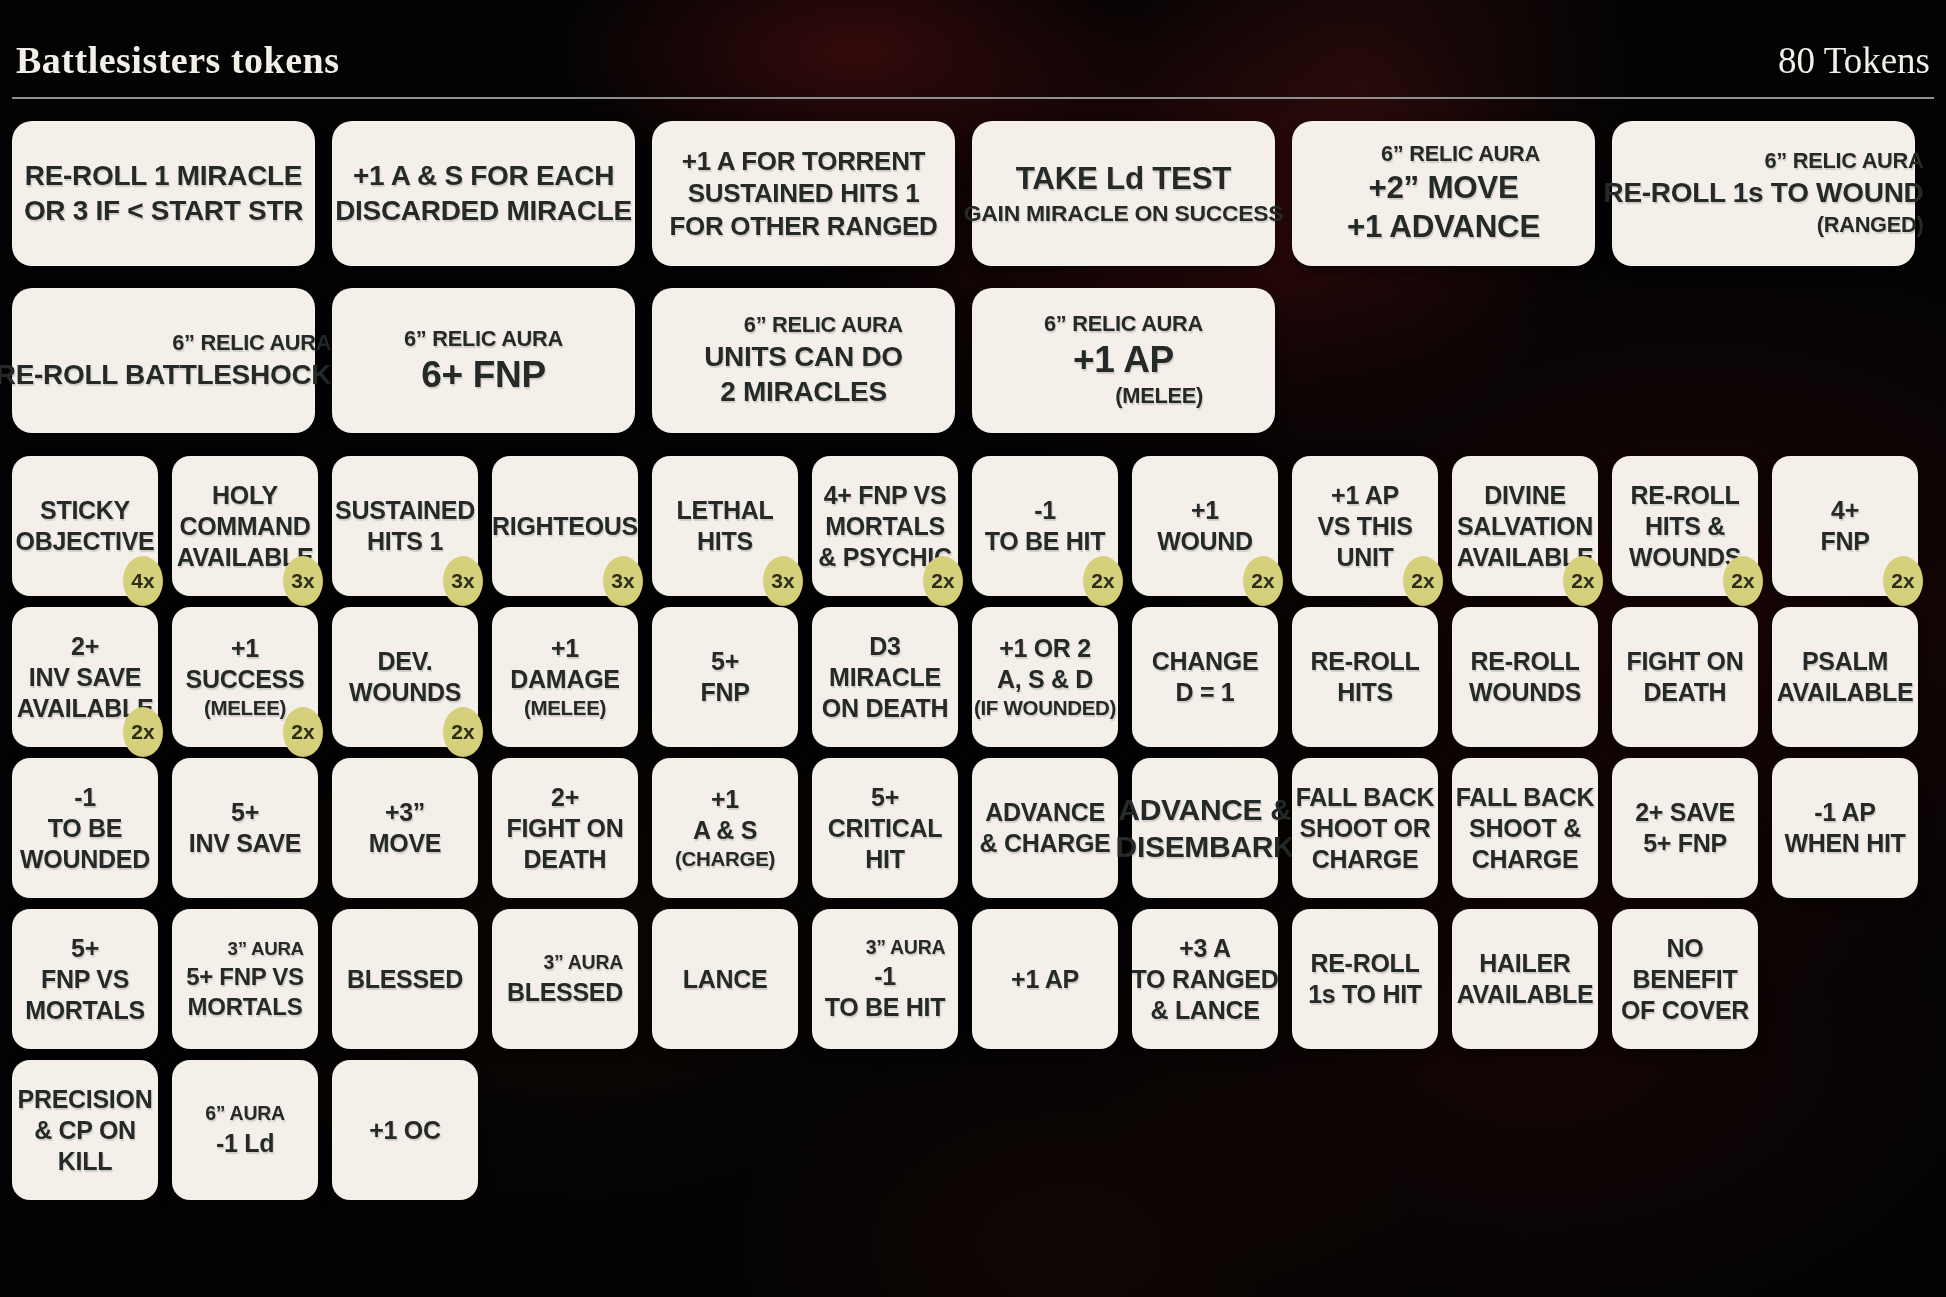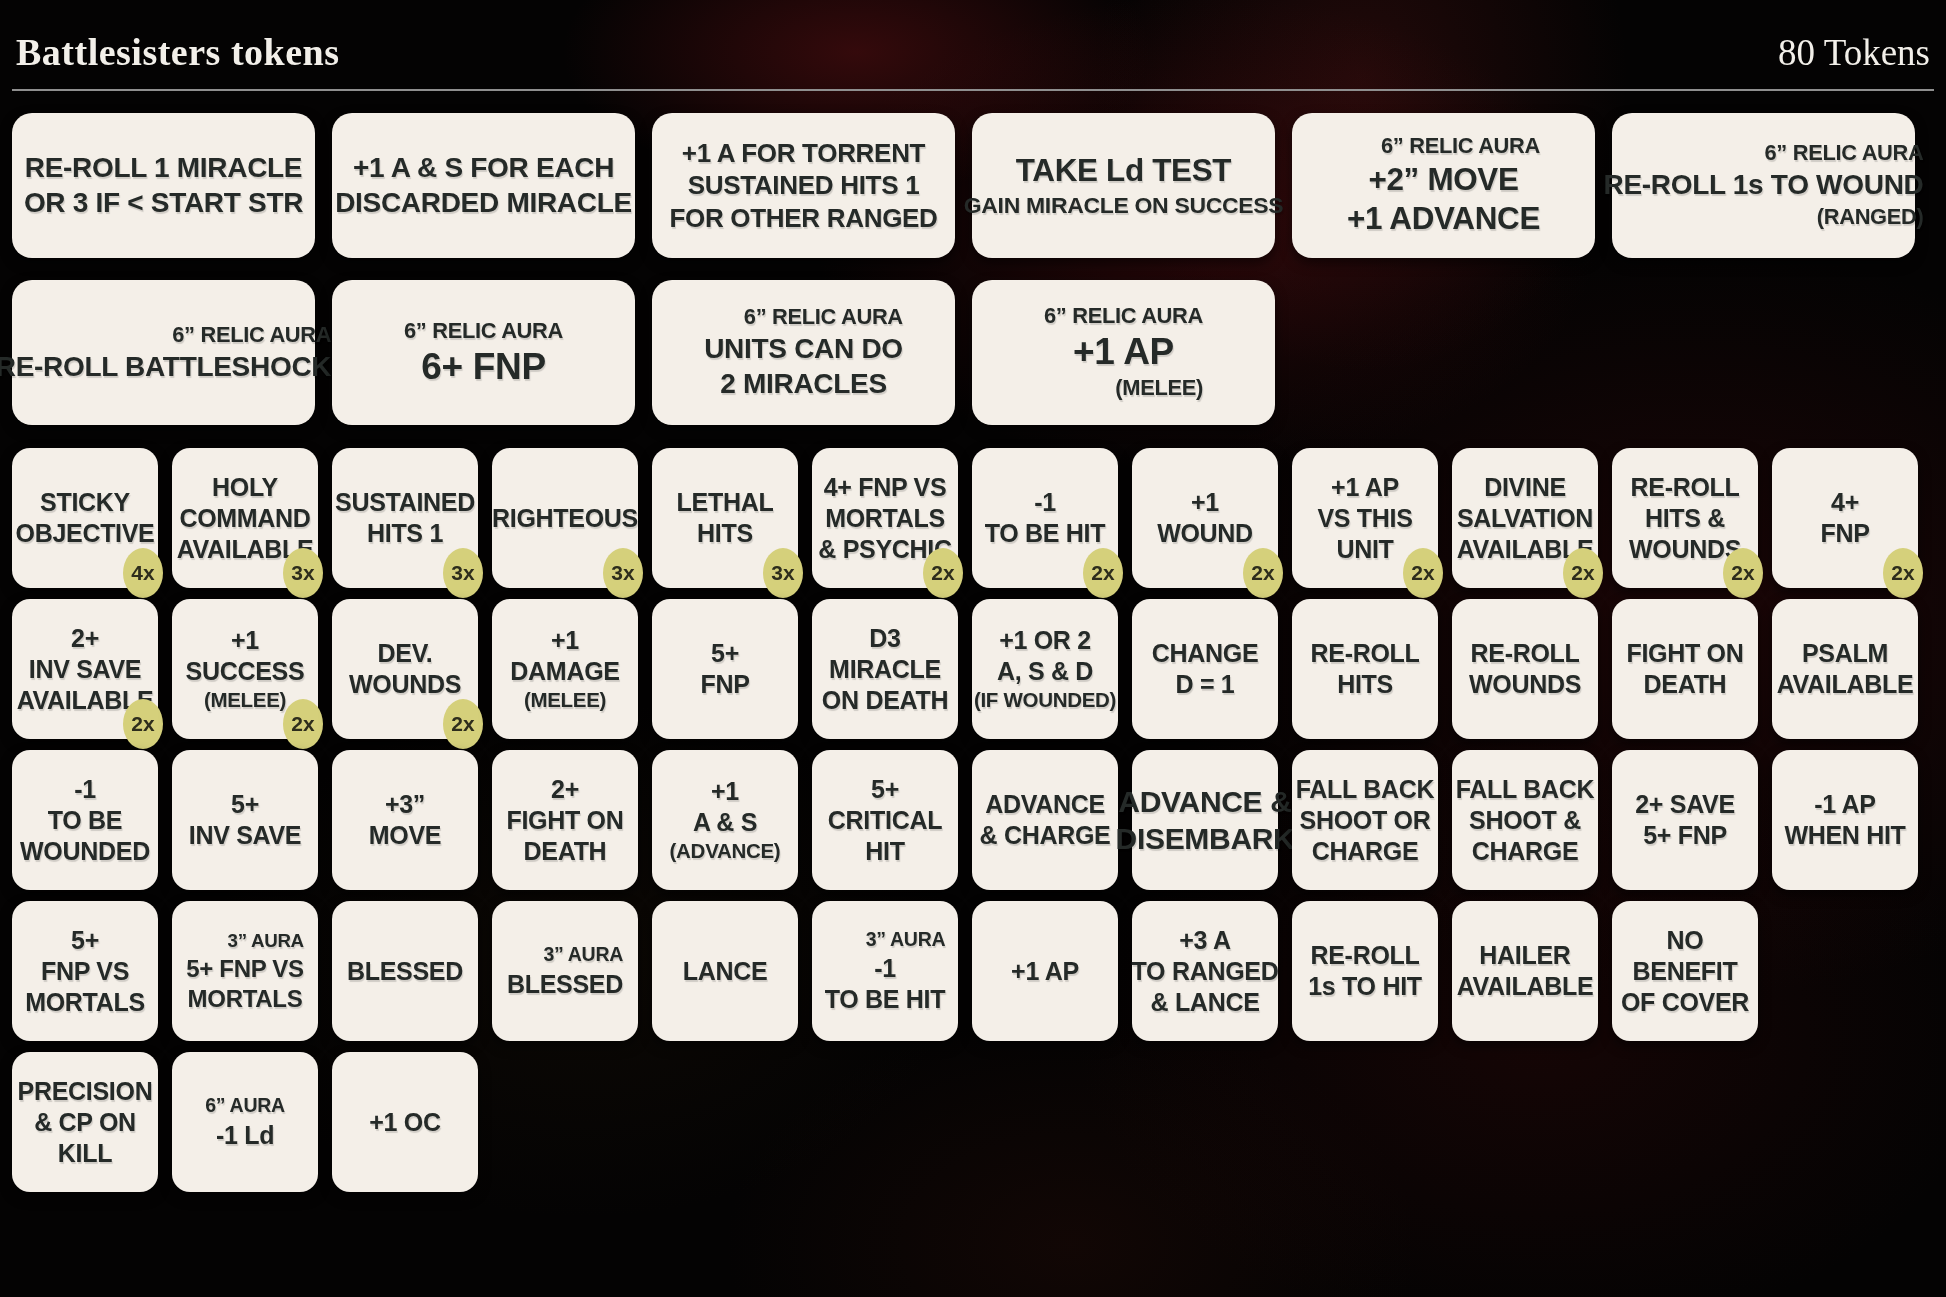--- a/index.html
+++ b/index.html
@@ -17,7 +17,7 @@
       radial-gradient(480px 320px at 55% 96%, rgba(72,22,12,0.20),  transparent 72%);
     font-family: "Liberation Sans", sans-serif;
   }
-  .page { padding: 0 12px; }
+  .page { padding: 8px 12px; }
   .header {
     display: flex; justify-content: space-between; align-items: baseline;
     padding: 30px 4px 0;

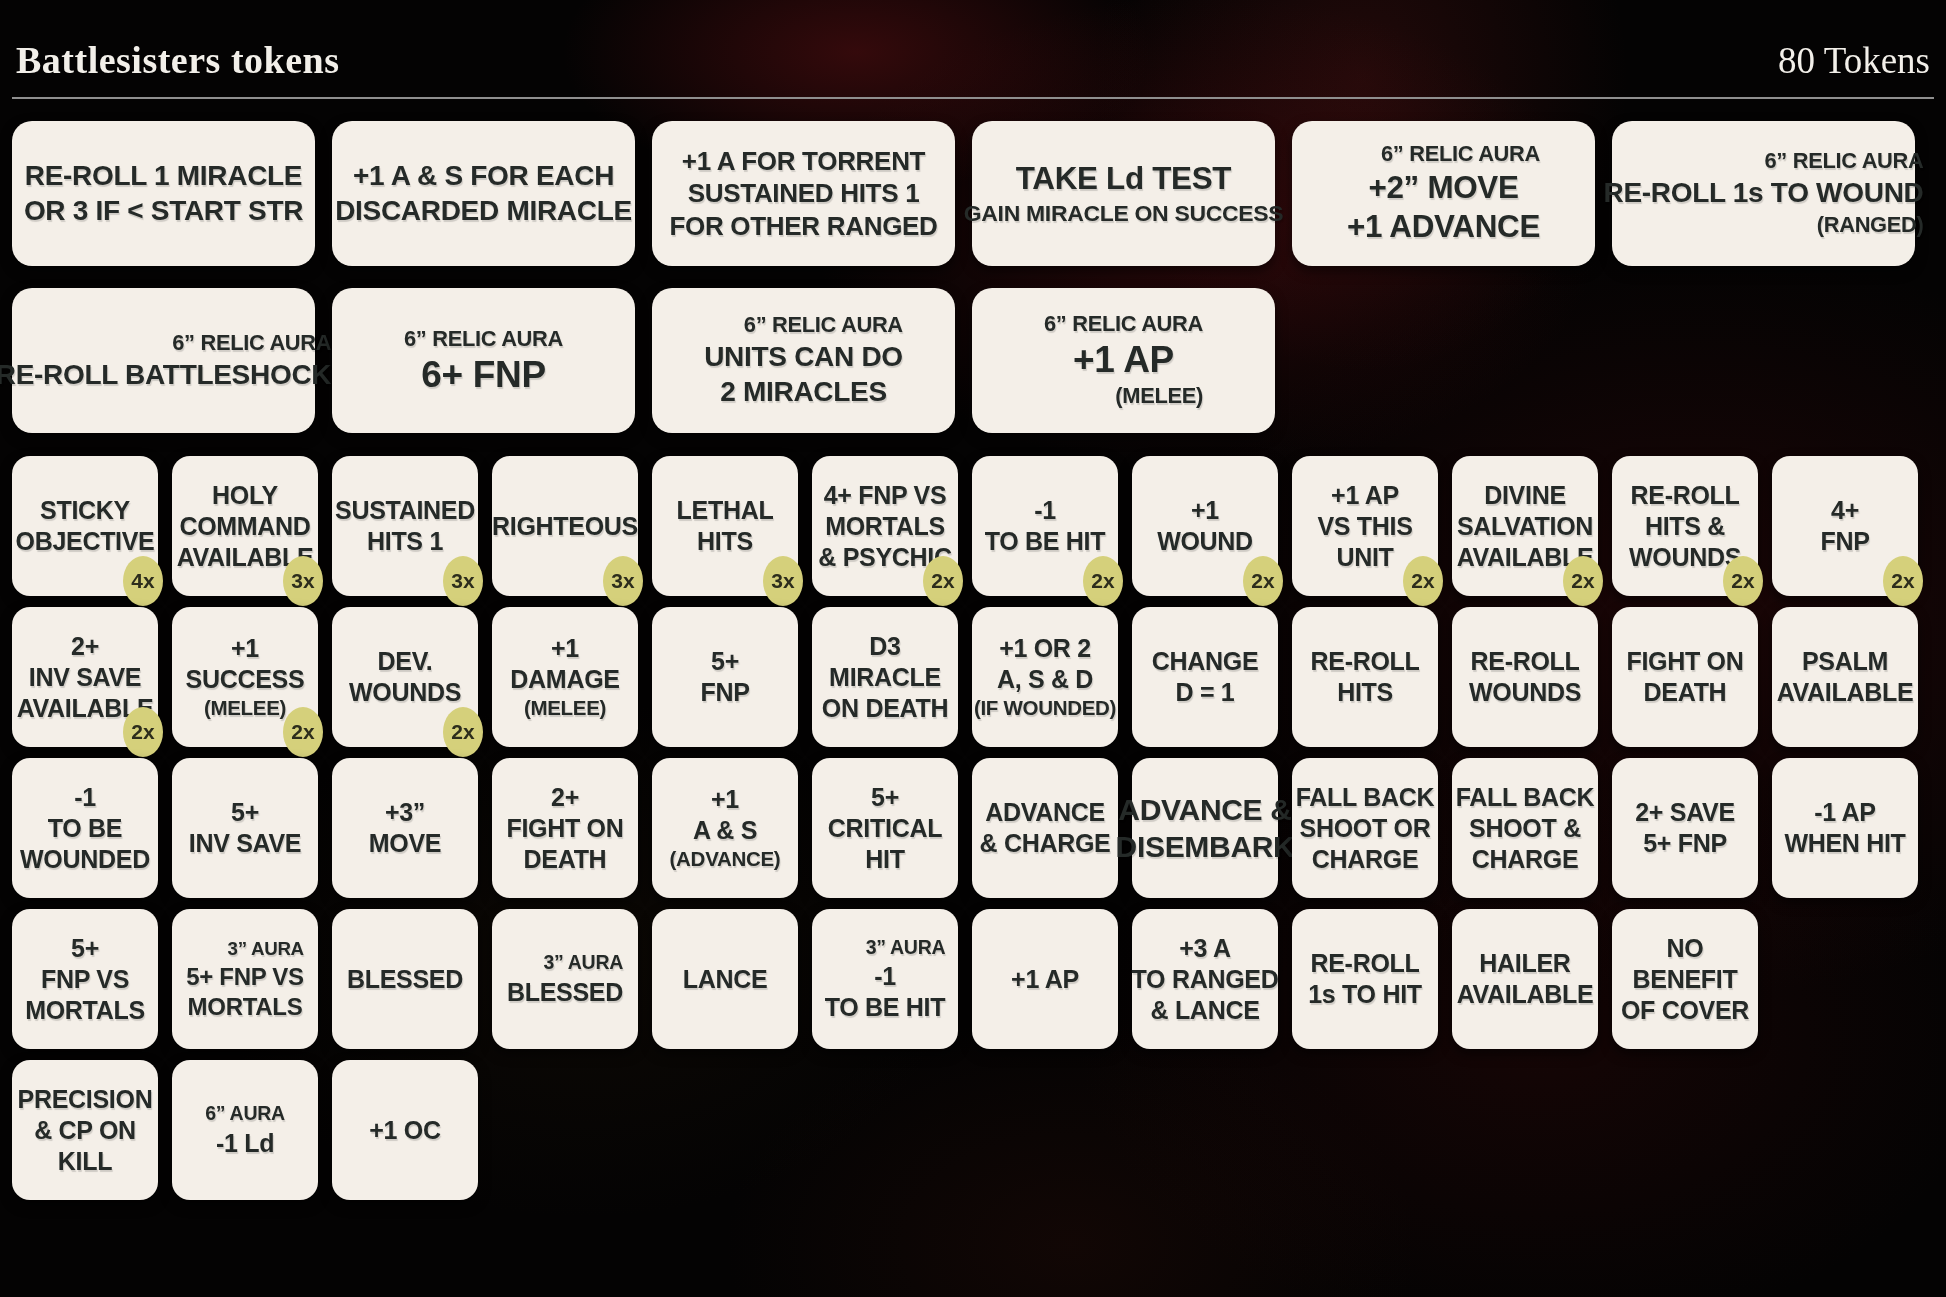--- a/index.html
+++ b/index.html
@@ -360,7 +360,7 @@
           <div class="token-lines">
             <div class="line l-md">+1</div>
             <div class="line l-md">A &amp; S</div>
-            <div class="line l-sm">(ADVANCE)</div>
+            <div class="line l-sm">(CHARGE)</div>
           </div>
         </div>
         <div class="token">

